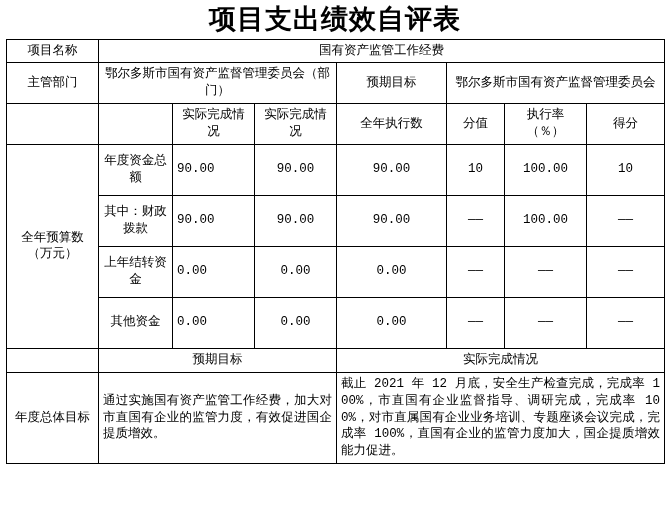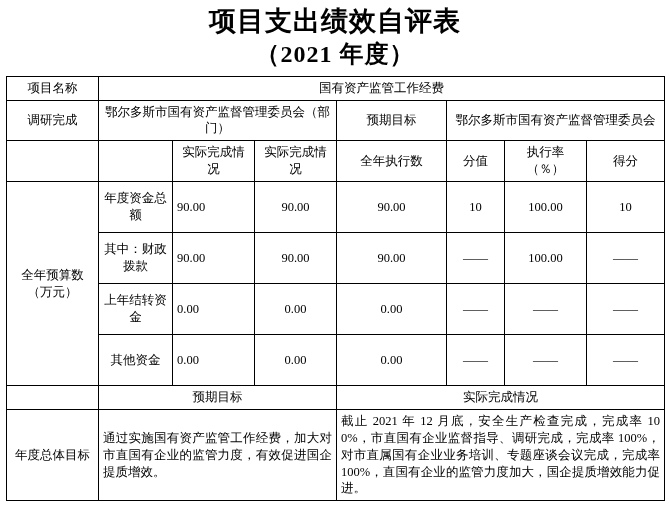--- a/index.html
+++ b/index.html
@@ -19,6 +19,7 @@
     height: 528px;
     position: relative;
     box-sizing: border-box;
+    font-family: Liberation Mono, monospace;
   }
   .doc-title {
     text-align: center;

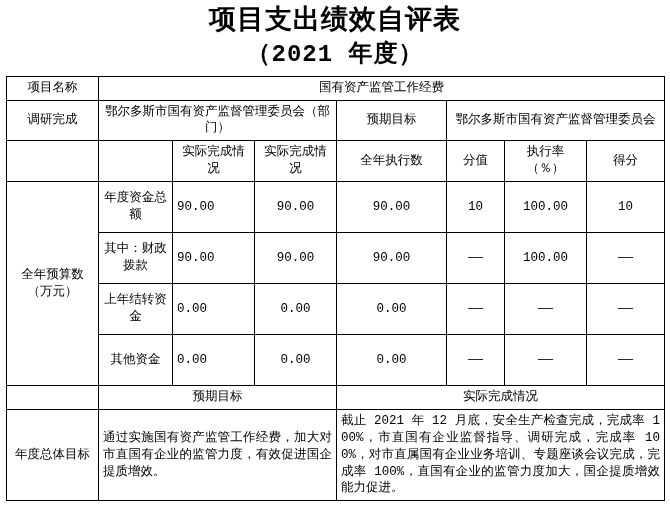--- a/index.html
+++ b/index.html
@@ -71,7 +71,6 @@
 <div class="page">
 
   <div class="doc-title">项目支出绩效自评表</div>
-  <div class="doc-subtitle">（2021 年度）</div>
 
   <table class="main">
     <colgroup>

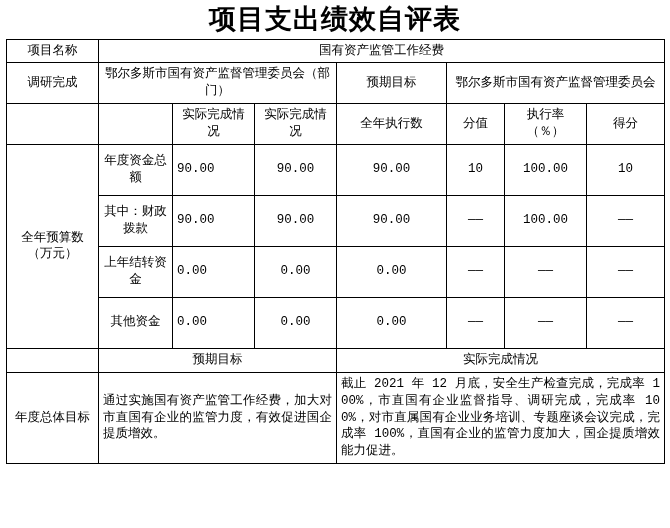--- a/index.html
+++ b/index.html
@@ -91,7 +91,7 @@
     </tr>
 
     <tr>
-      <td class="lbl-r">调研完成</td>
+      <td class="lbl-r">主管部门</td>
       <td class="l" colspan="3">鄂尔多斯市国有资产监督管理委员会（部门）</td>
       <td class="c">预期目标</td>
       <td class="l" colspan="3">鄂尔多斯市国有资产监督管理委员会</td>

